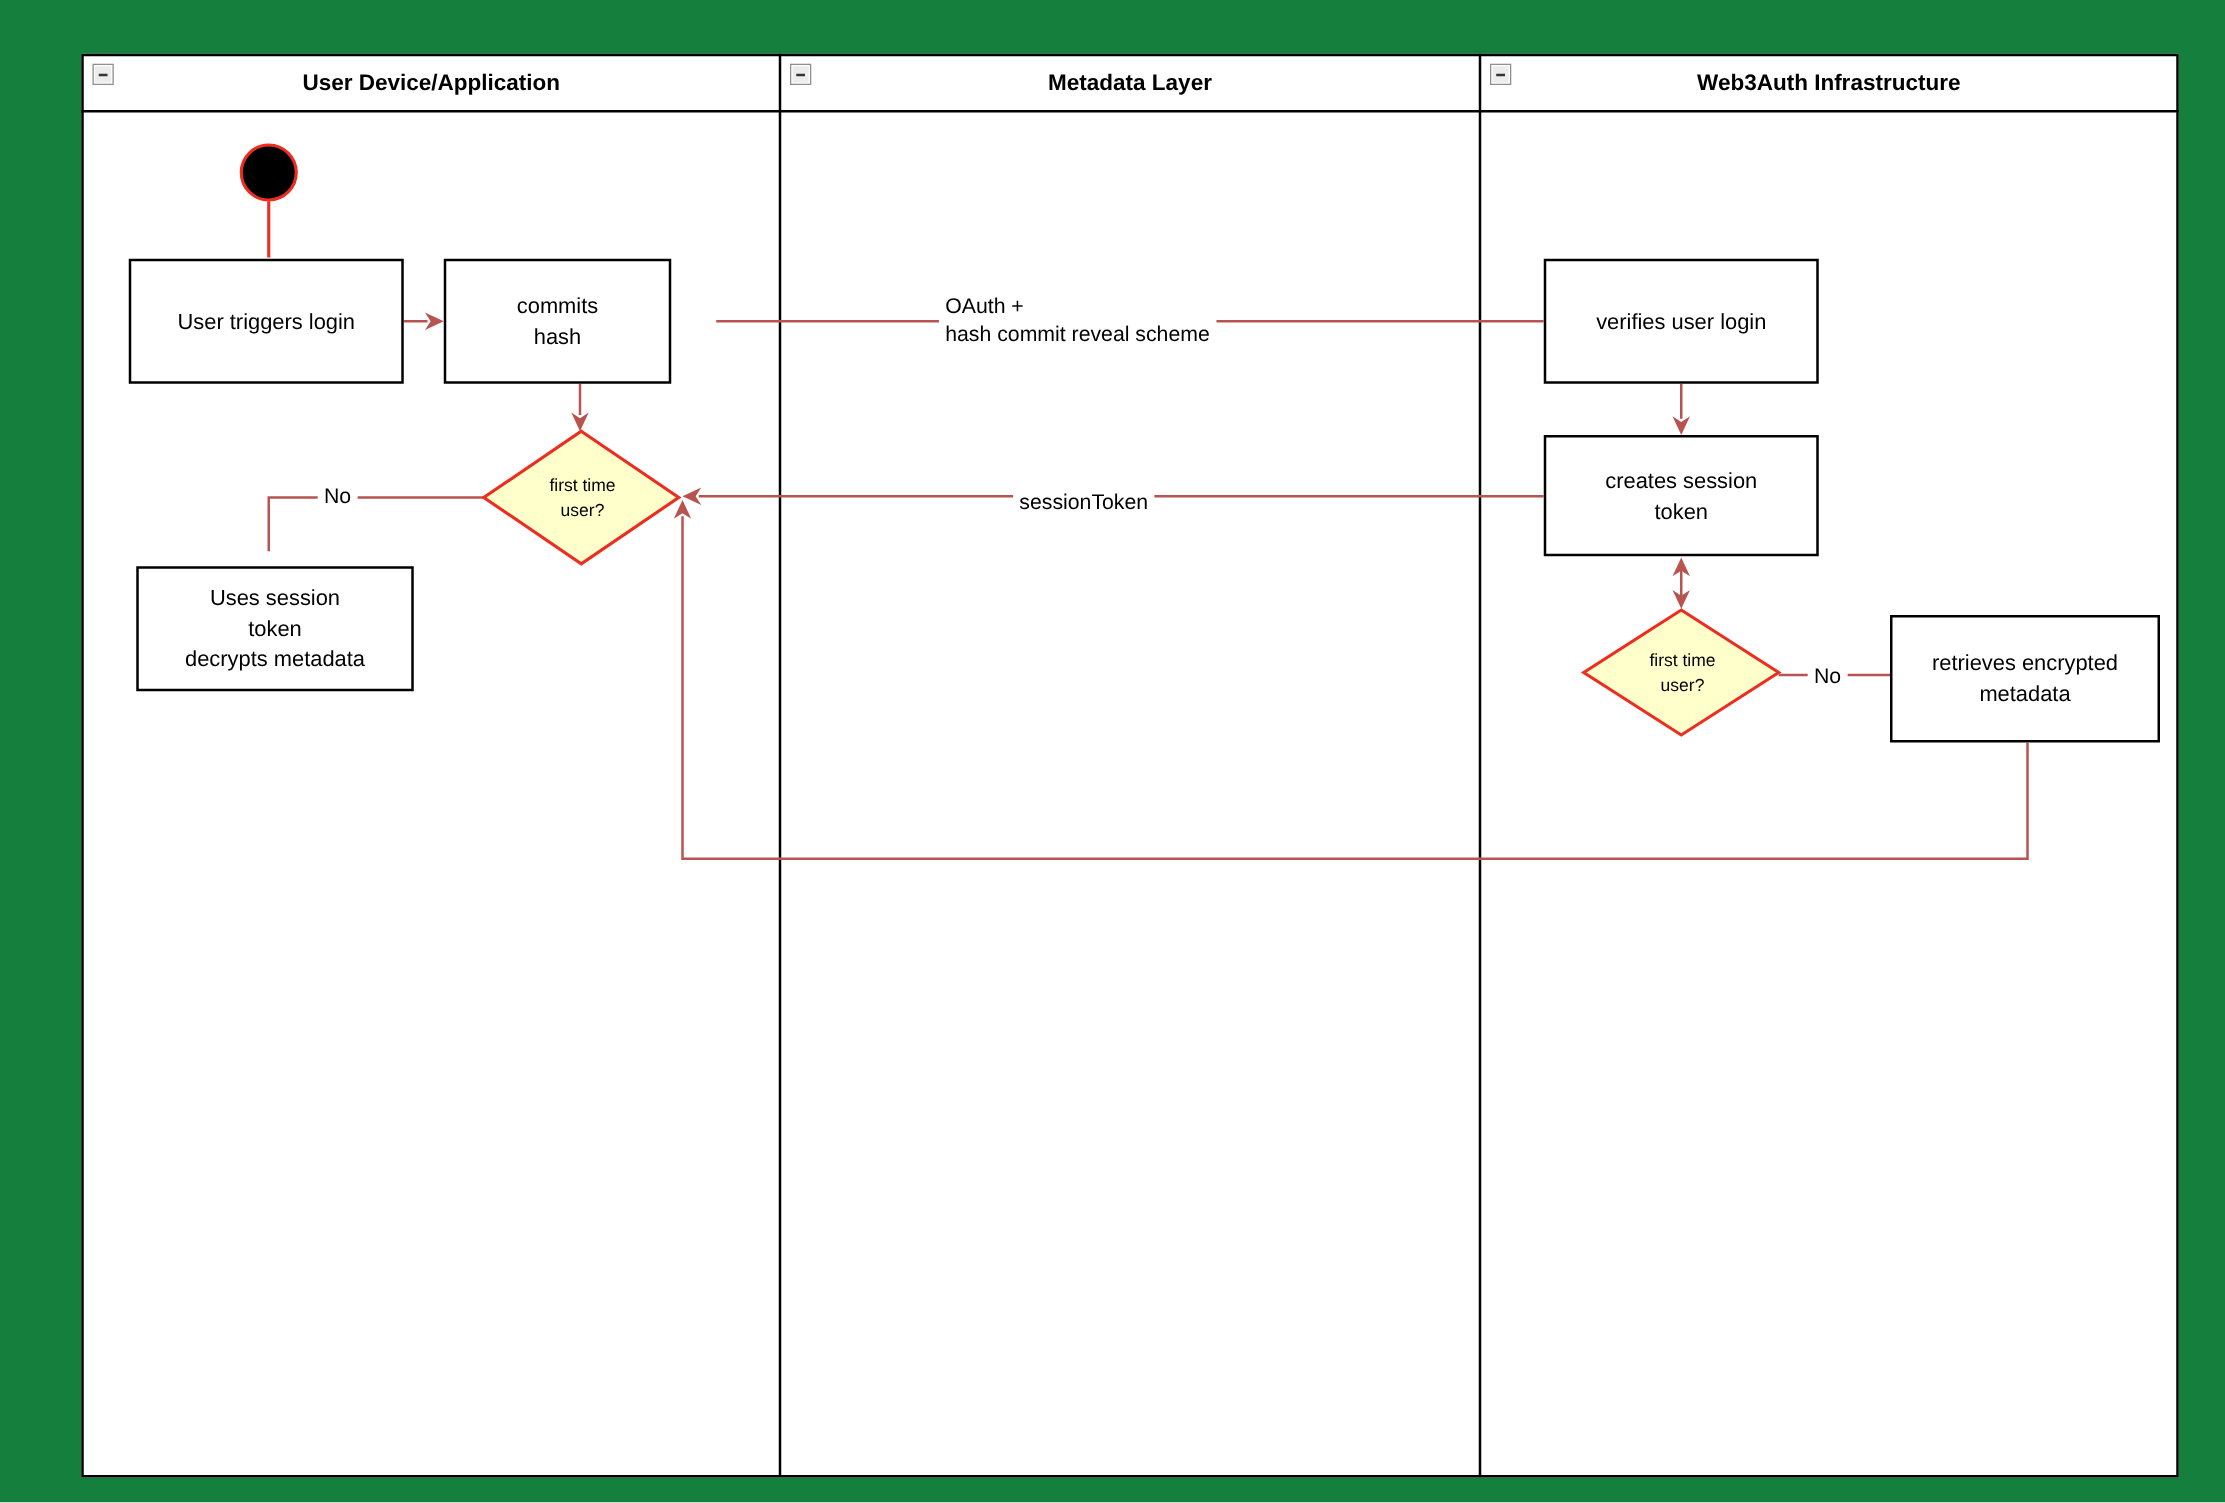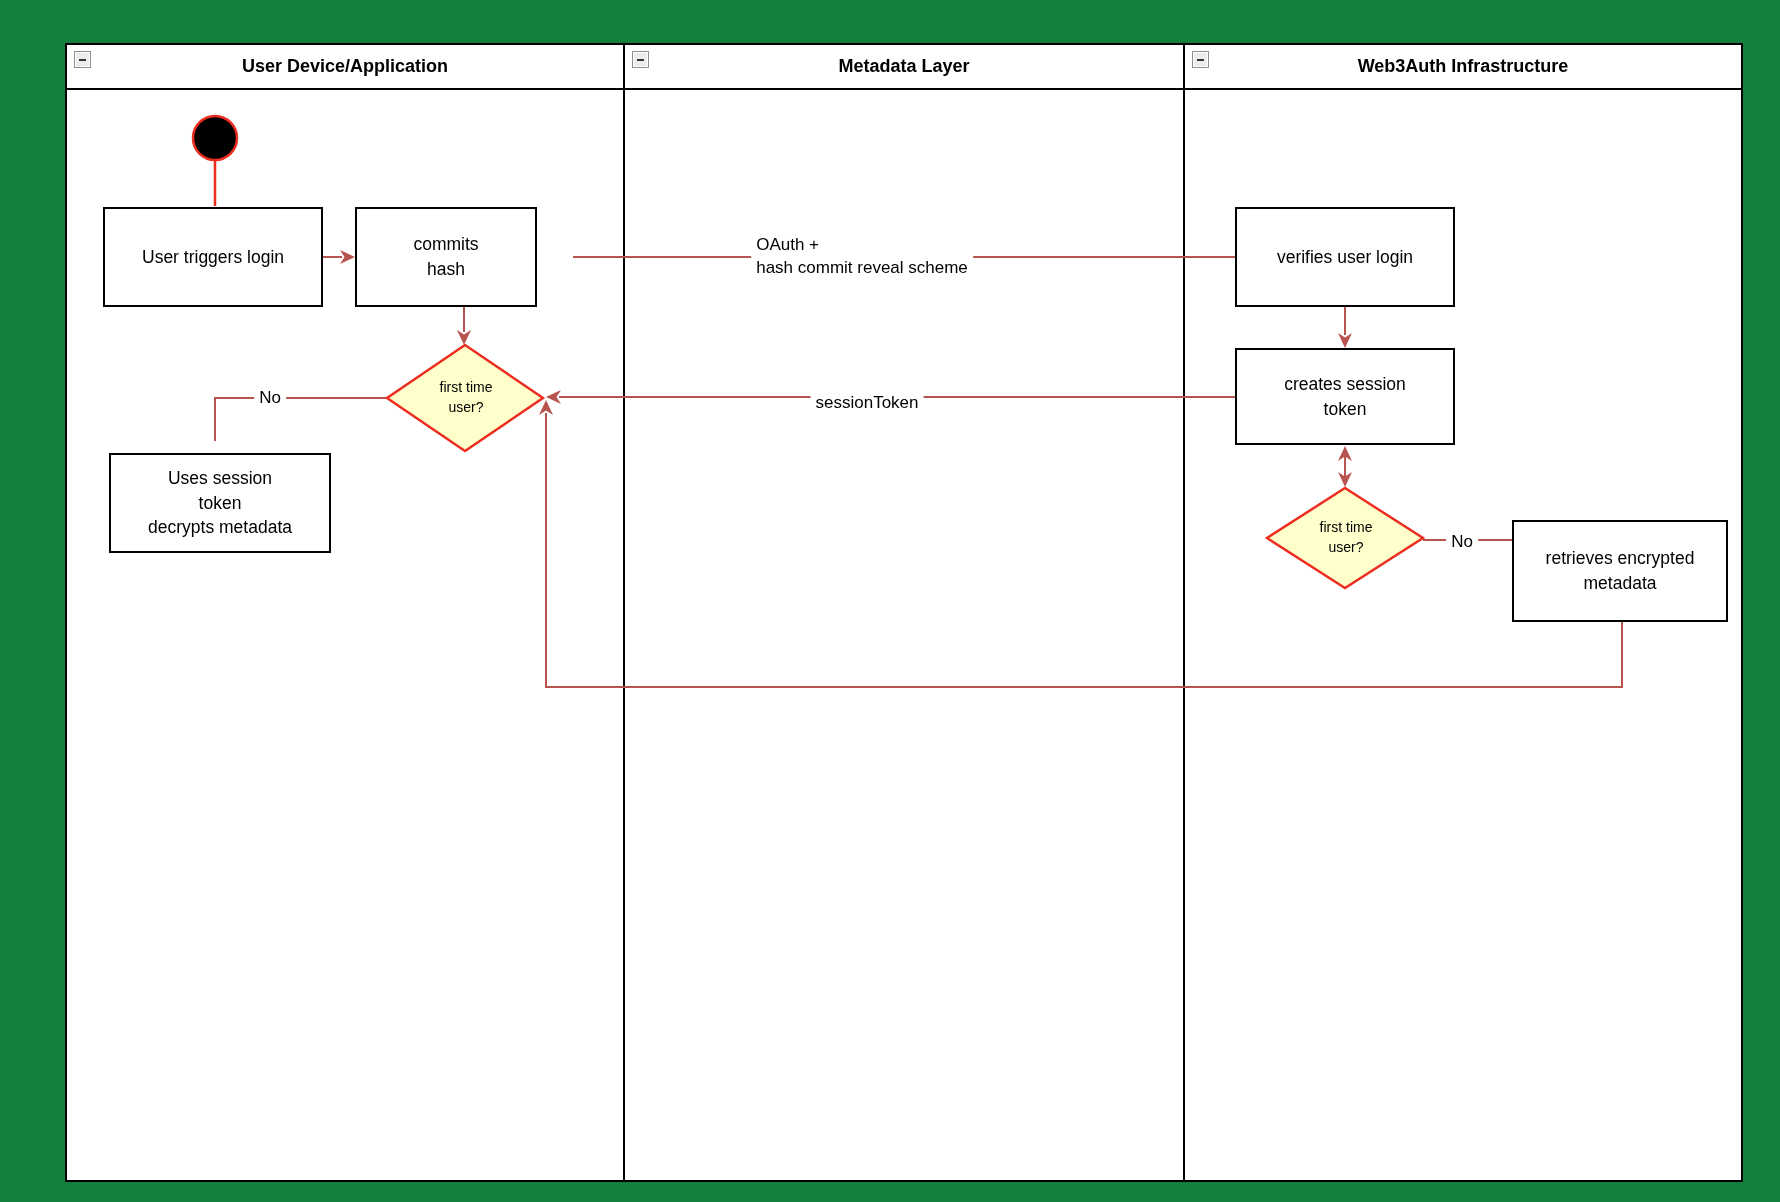--- a/index.html
+++ b/index.html
@@ -115,7 +115,7 @@
     <span>token</span>
     <span>decrypts metadata</span>
   </div>
-  <div class="node" style="left:1512px;top:492px;width:216px;height:102px;margin-top:28px;">
+  <div class="node" style="left:1512px;top:492px;width:216px;height:102px;">
     <span>retrieves encrypted</span>
     <span>metadata</span>
   </div>

